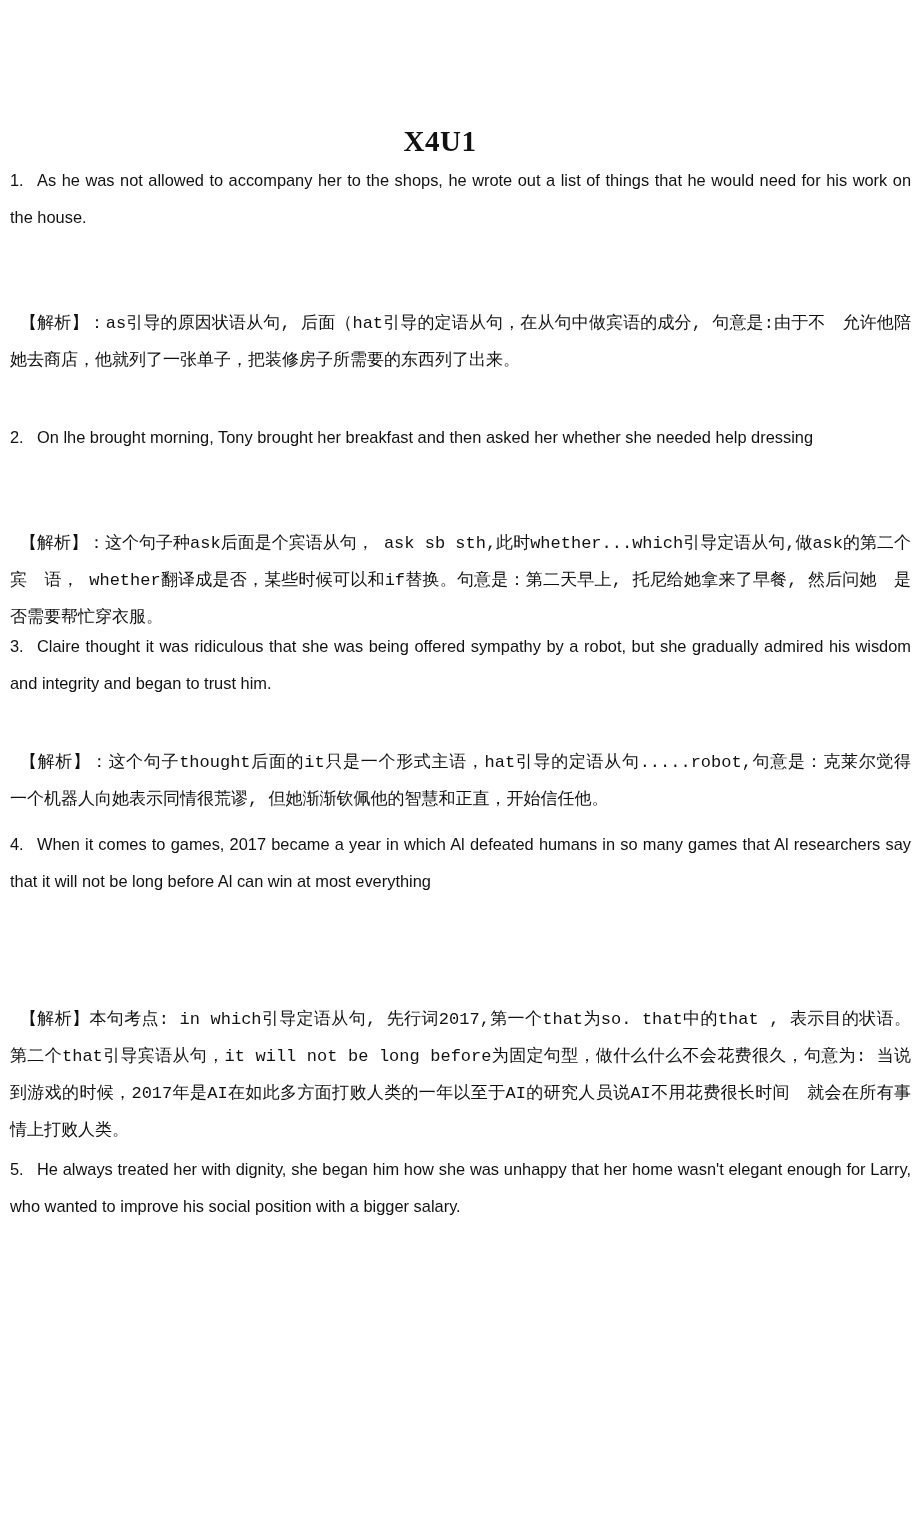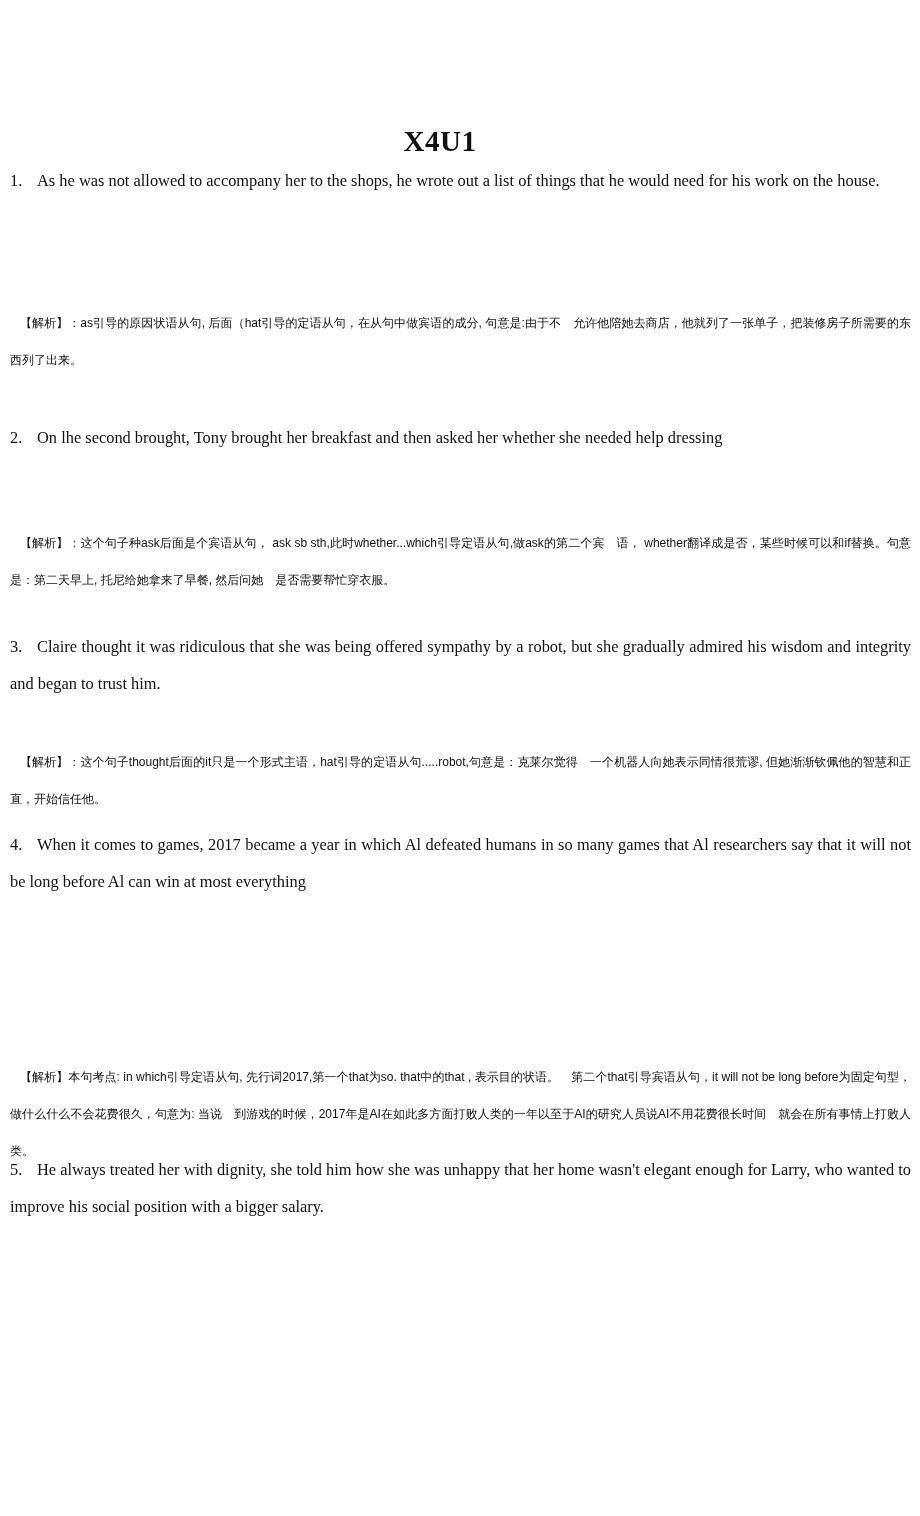--- a/index.html
+++ b/index.html
@@ -15,7 +15,7 @@
   }
   .block { position: absolute; left: 10px; width: 901px; }
   .en {
-    font-family: Liberation Serif, serif;
+    font-family: Liberation Sans, sans-serif;
     font-size: 16.4px; line-height: 37px;
     text-align: justify; text-align-last: left;
   }

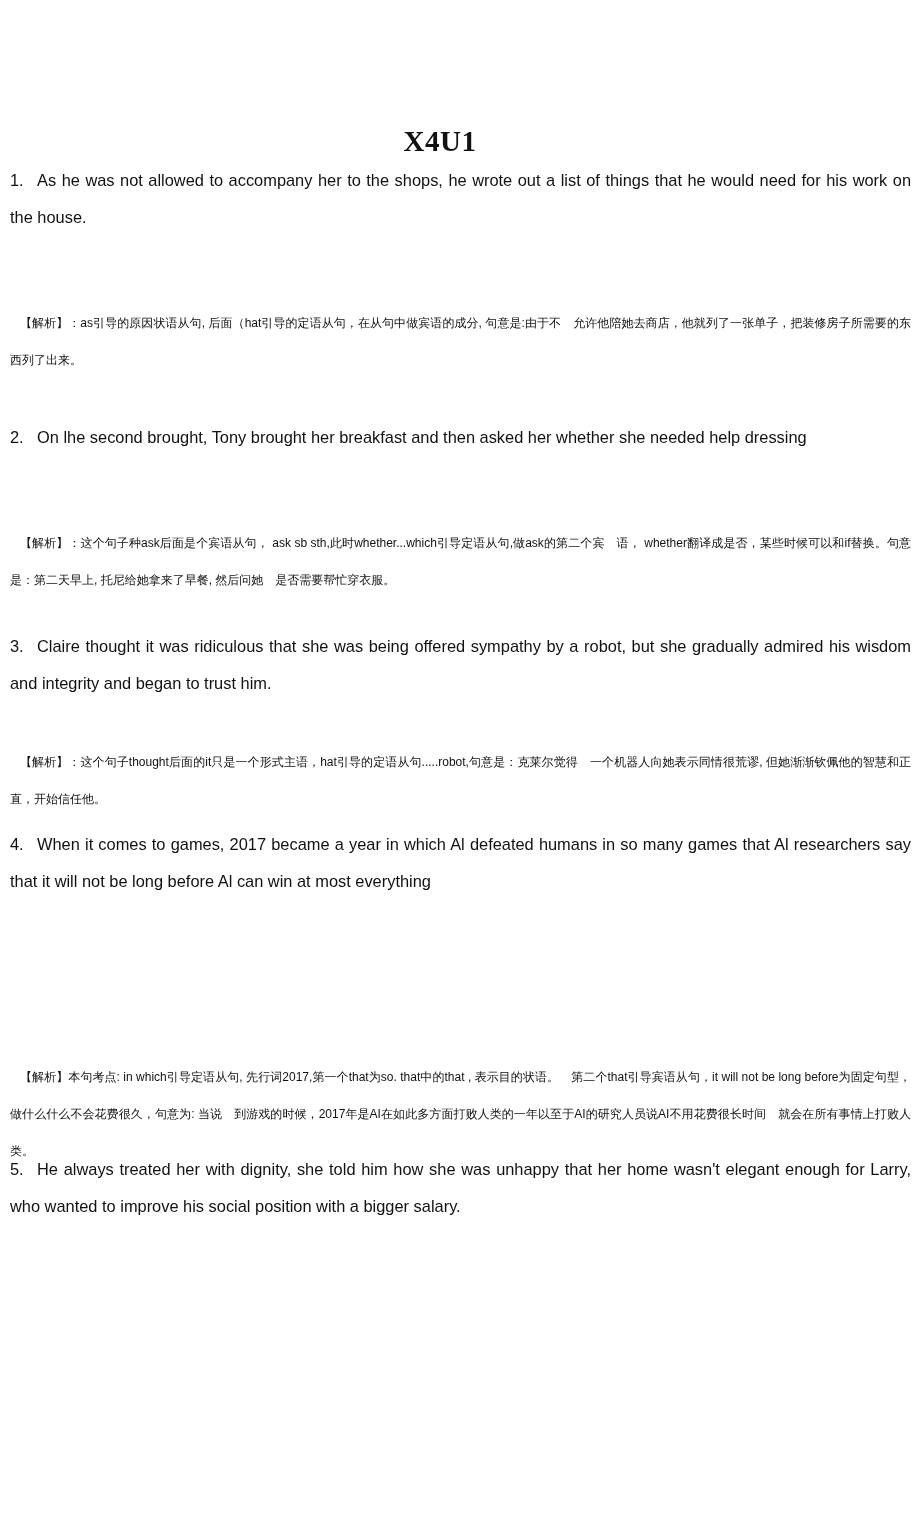--- a/index.html
+++ b/index.html
@@ -21,8 +21,8 @@
   }
   .en .num { display: inline-block; width: 27px; }
   .zh {
-    font-family: Liberation Sans, sans-serif;
-    font-size: 12px; line-height: 37px;
+    font-family: Liberation Mono, monospace;
+    font-size: 17px; line-height: 37px;
     text-align: justify; text-align-last: left;
     text-indent: 10px;
   }

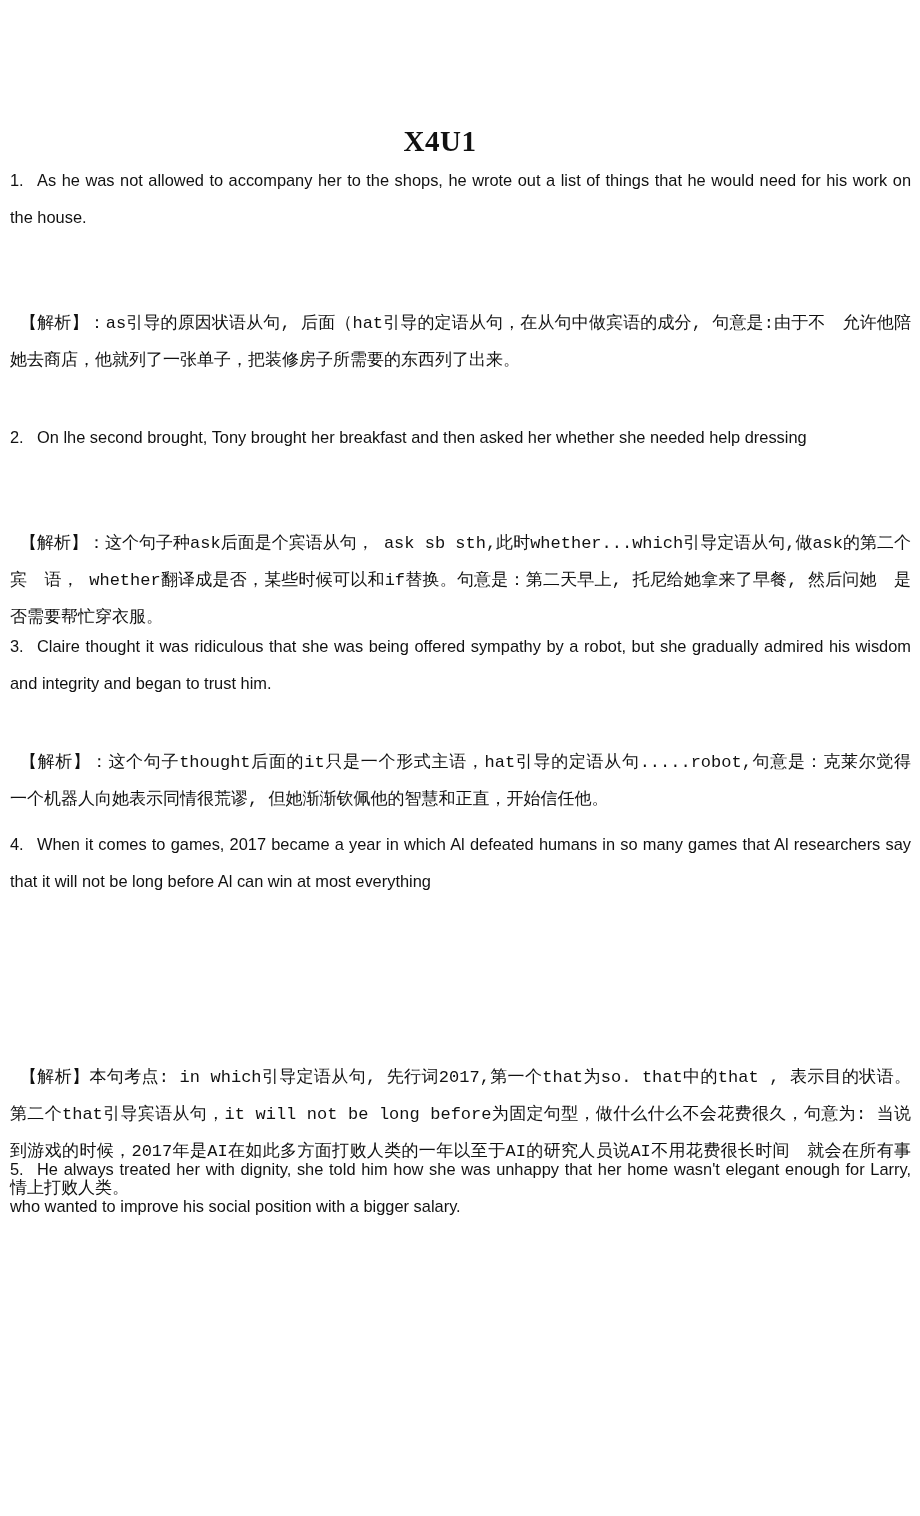--- a/index.html
+++ b/index.html
@@ -43,7 +43,7 @@
   </div>
 
   <div class="block en" style="top:419px;">
-    <span class="num">2.</span><span>On lhe second brought, Tony brought her breakfast and then asked her whether she needed help dressing</span>
+    <span class="num">2.</span><span>On lhe brought morning, Tony brought her breakfast and then asked her whether she needed help dressing</span>
   </div>
   <div class="block zh" style="top:525px;">
     <span class="tag">【解析】：</span><span>这个句子种ask后面是个宾语从句， ask sb sth,此时whether...which引导定语从句,做ask的第二个宾　语， whether翻译成是否，某些时候可以和if替换。句意是：第二天早上, 托尼给她拿来了早餐, 然后问她　是否需要帮忙穿衣服。</span>

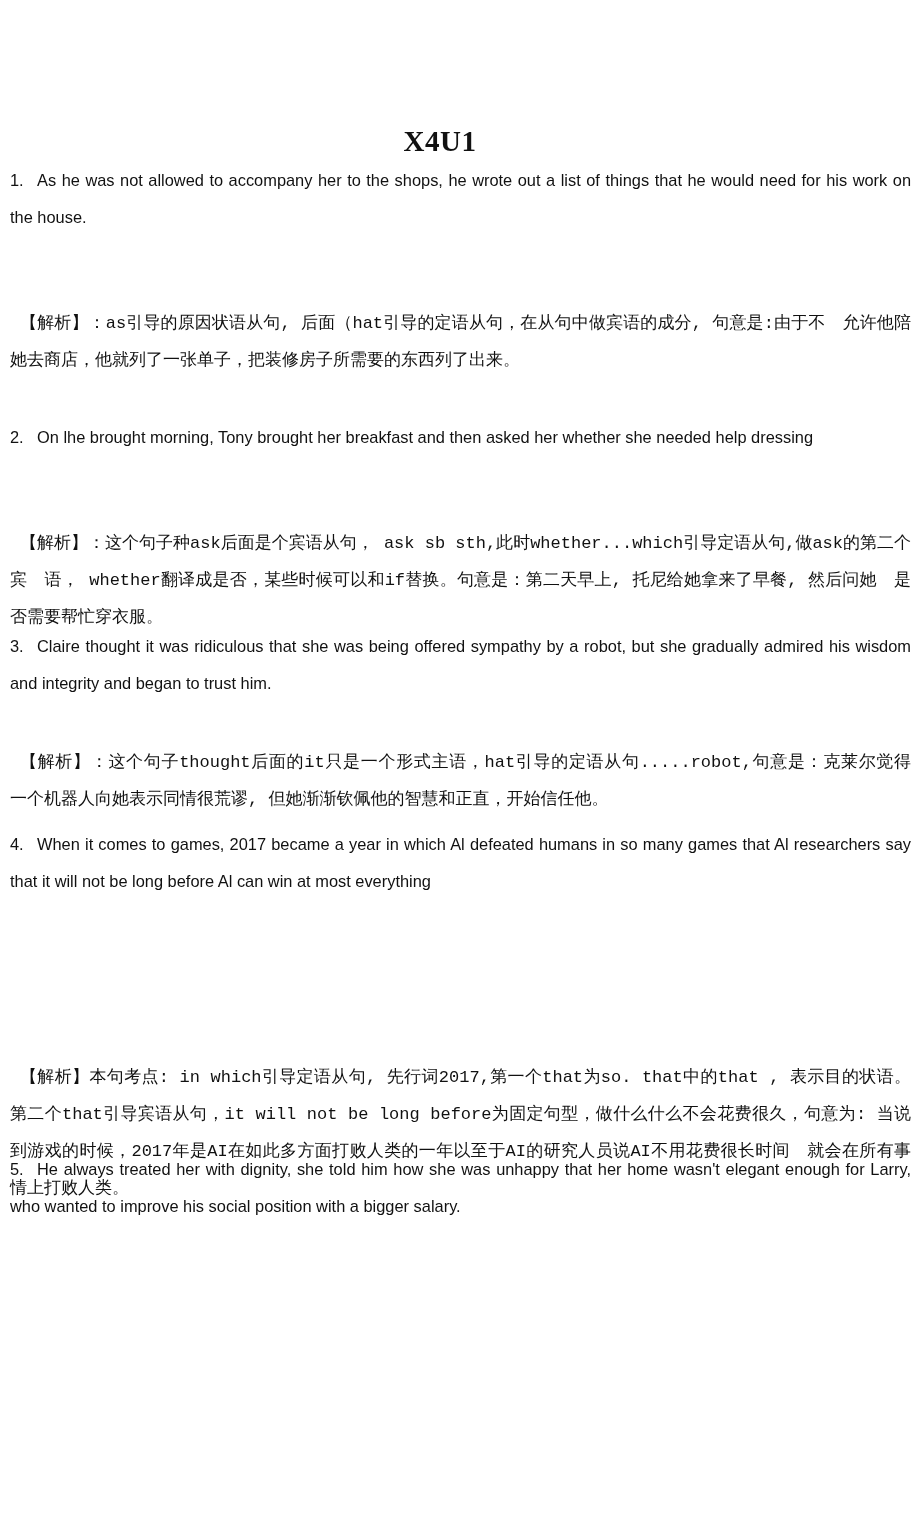--- a/index.html
+++ b/index.html
@@ -59,7 +59,7 @@
   <div class="block en" style="top:826px;">
     <span class="num">4.</span><span>When it comes to games, 2017 became a year in which Al defeated humans in so many games that Al researchers say that it will not be long before Al can win at most everything</span>
   </div>
-  <div class="block zh" style="top:1059px;">
+  <div class="block zh" style="top:1001px;">
     <span class="tag">【解析】</span><span>本句考点: in which引导定语从句, 先行词2017,第一个that为so. that中的that , 表示目的状语。　第二个that引导宾语从句，it will not be long before为固定句型，做什么什么不会花费很久，句意为: 当说　到游戏的时候，2017年是AI在如此多方面打败人类的一年以至于AI的研究人员说AI不用花费很长时间　就会在所有事情上打败人类。</span>
   </div>
 

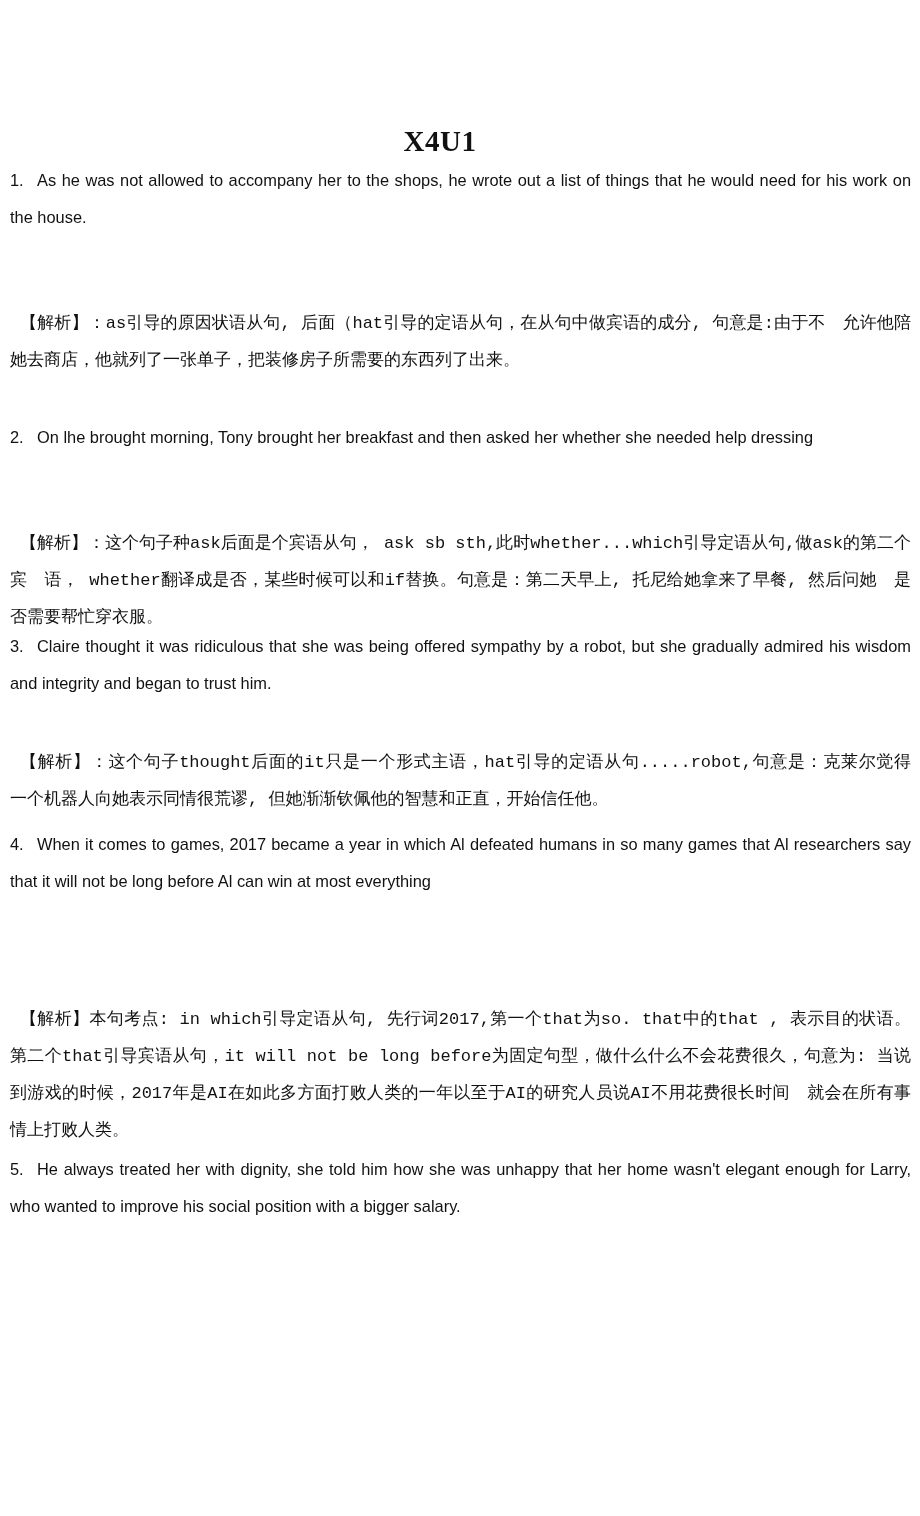--- a/index.html
+++ b/index.html
@@ -64,7 +64,7 @@
   </div>
 
   <div class="block en" style="top:1151px;">
-    <span class="num">5.</span><span>He always treated her with dignity, she told him how she was unhappy that her home wasn't elegant enough for Larry, who wanted to improve his social position with a bigger salary.</span>
+    <span class="num">5.</span><span>He always treated her with dignity, she began him how she was unhappy that her home wasn't elegant enough for Larry, who wanted to improve his social position with a bigger salary.</span>
   </div>
 
 </div>

